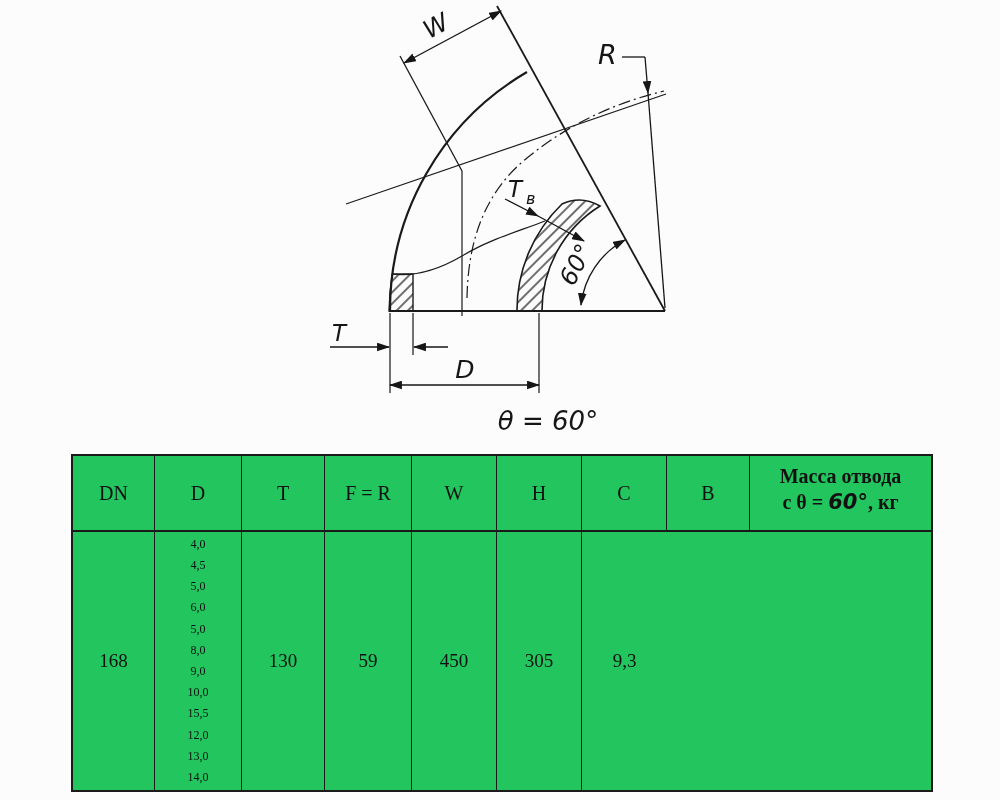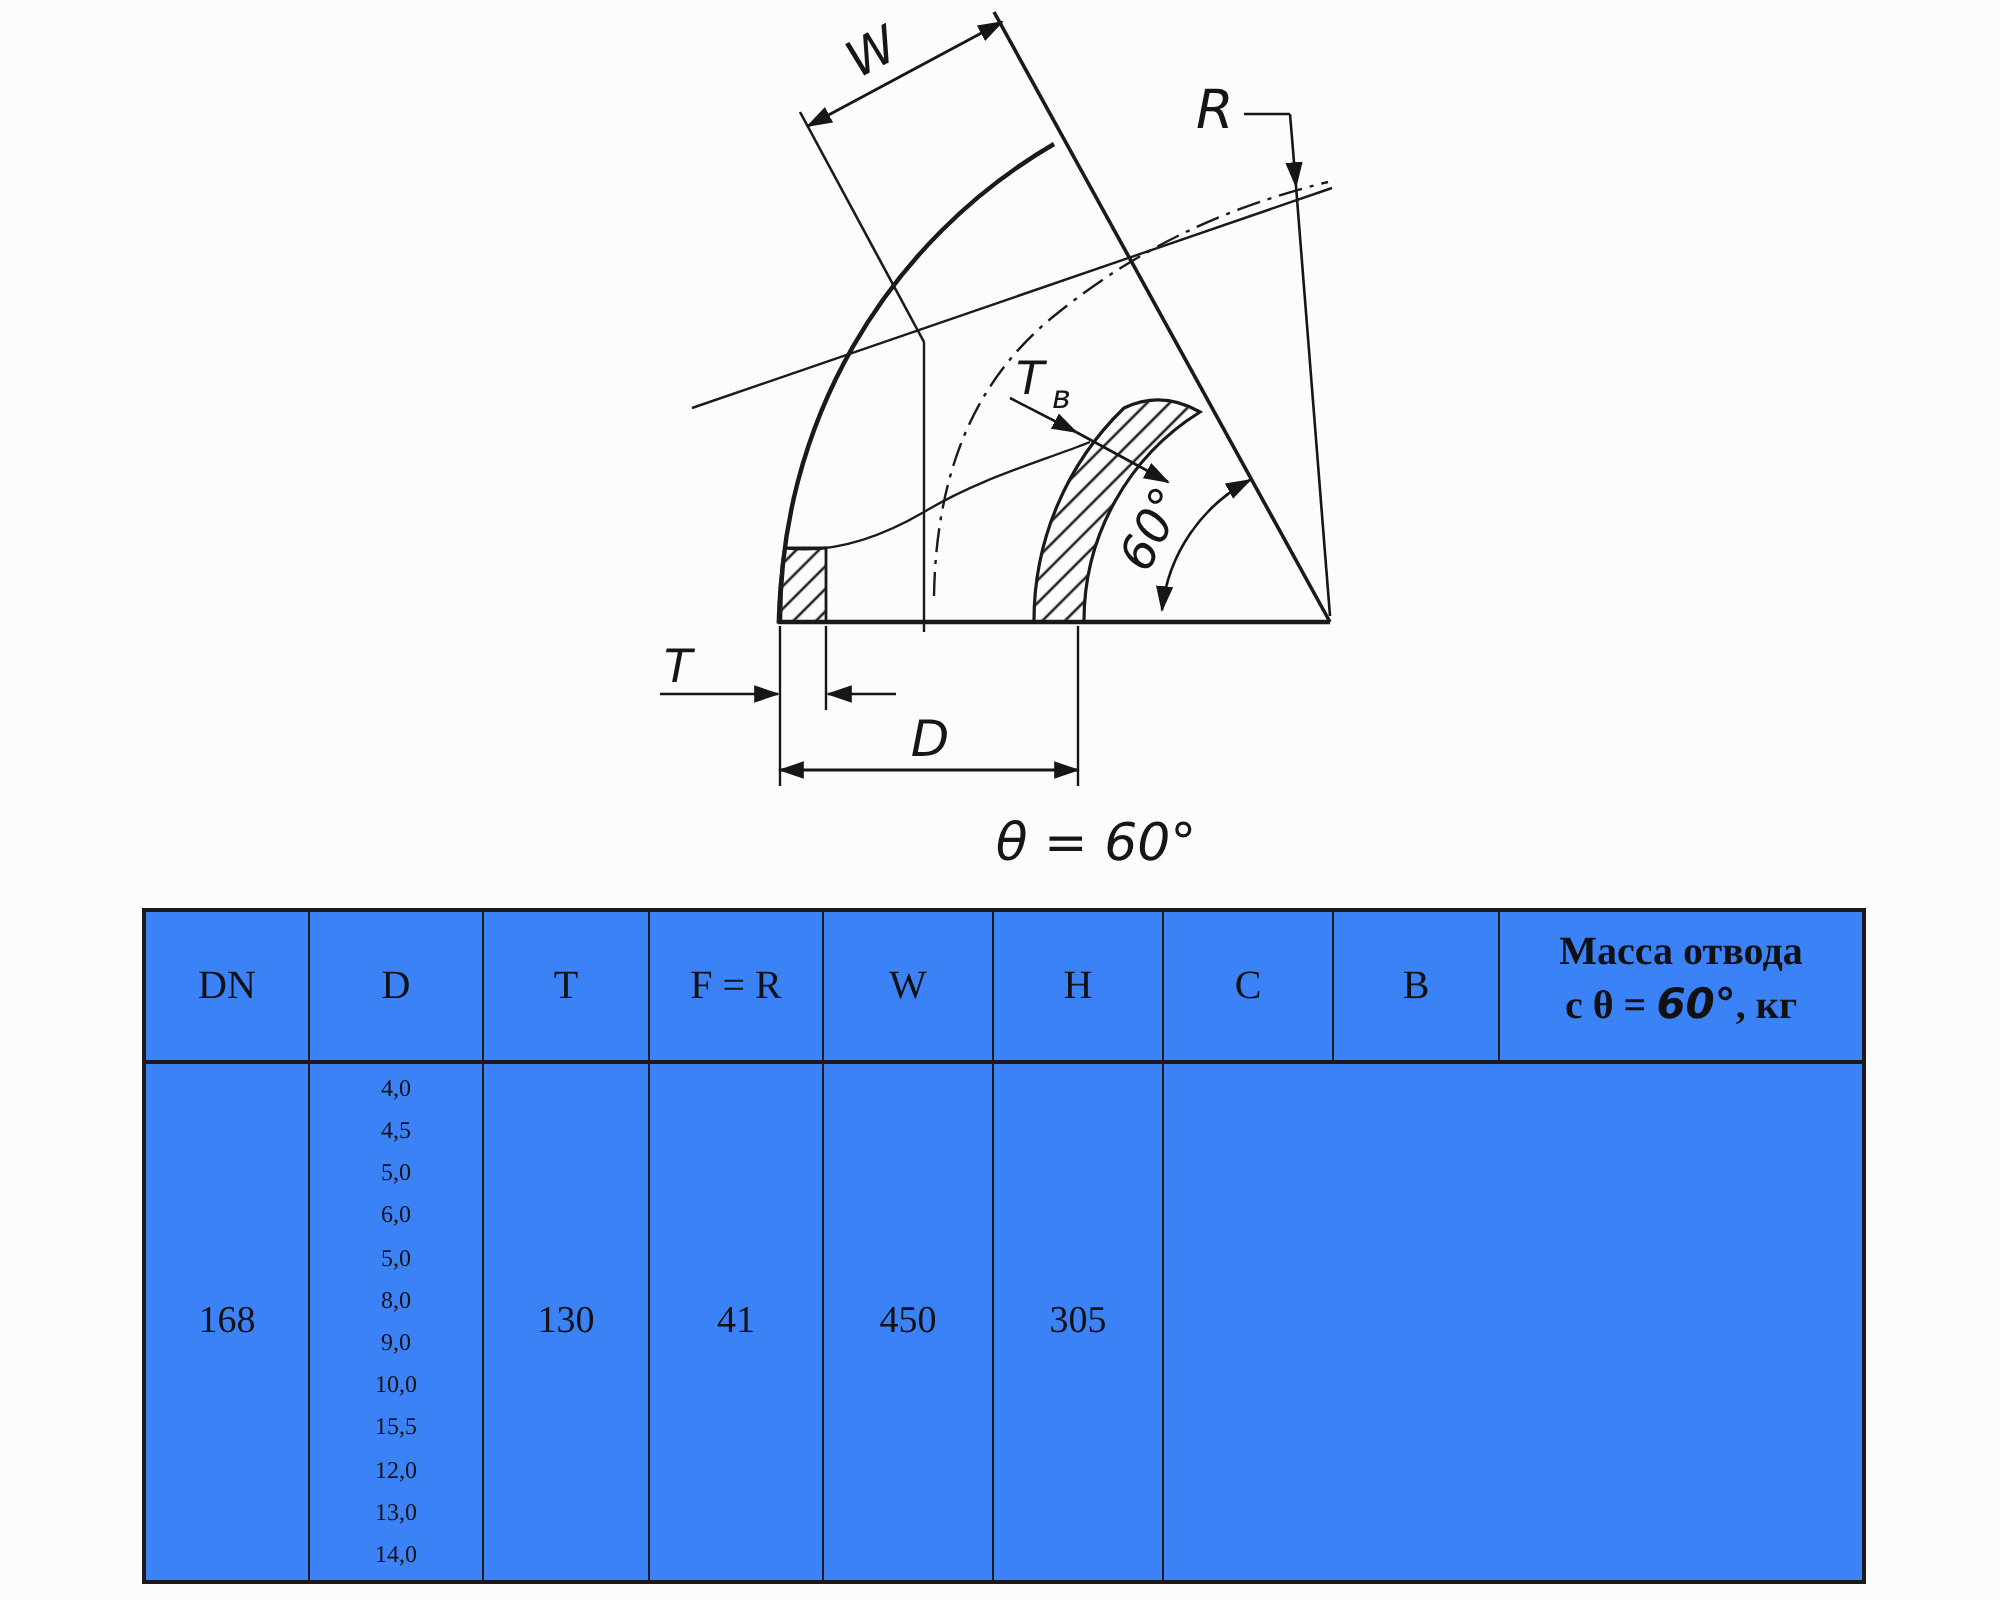--- a/index.html
+++ b/index.html
@@ -9,7 +9,7 @@
   .drw-label{font-family:"DejaVu Sans", sans-serif;font-style:italic;}
   
   .tbl{position:absolute;left:71px;top:454px;width:858px;height:334px;
-       border:2.5px solid #1a1a1a;background:#3b82f6;display:grid;
+       border:2.5px solid #1a1a1a;background:#22c55e;display:grid;
        grid-template-columns:82px 87px 83px 87px 85px 85px 85px 83px 1fr;
        grid-template-rows:76px 1fr;}
   .cell{border-right:1.8px solid #1a1a1a;display:flex;align-items:center;

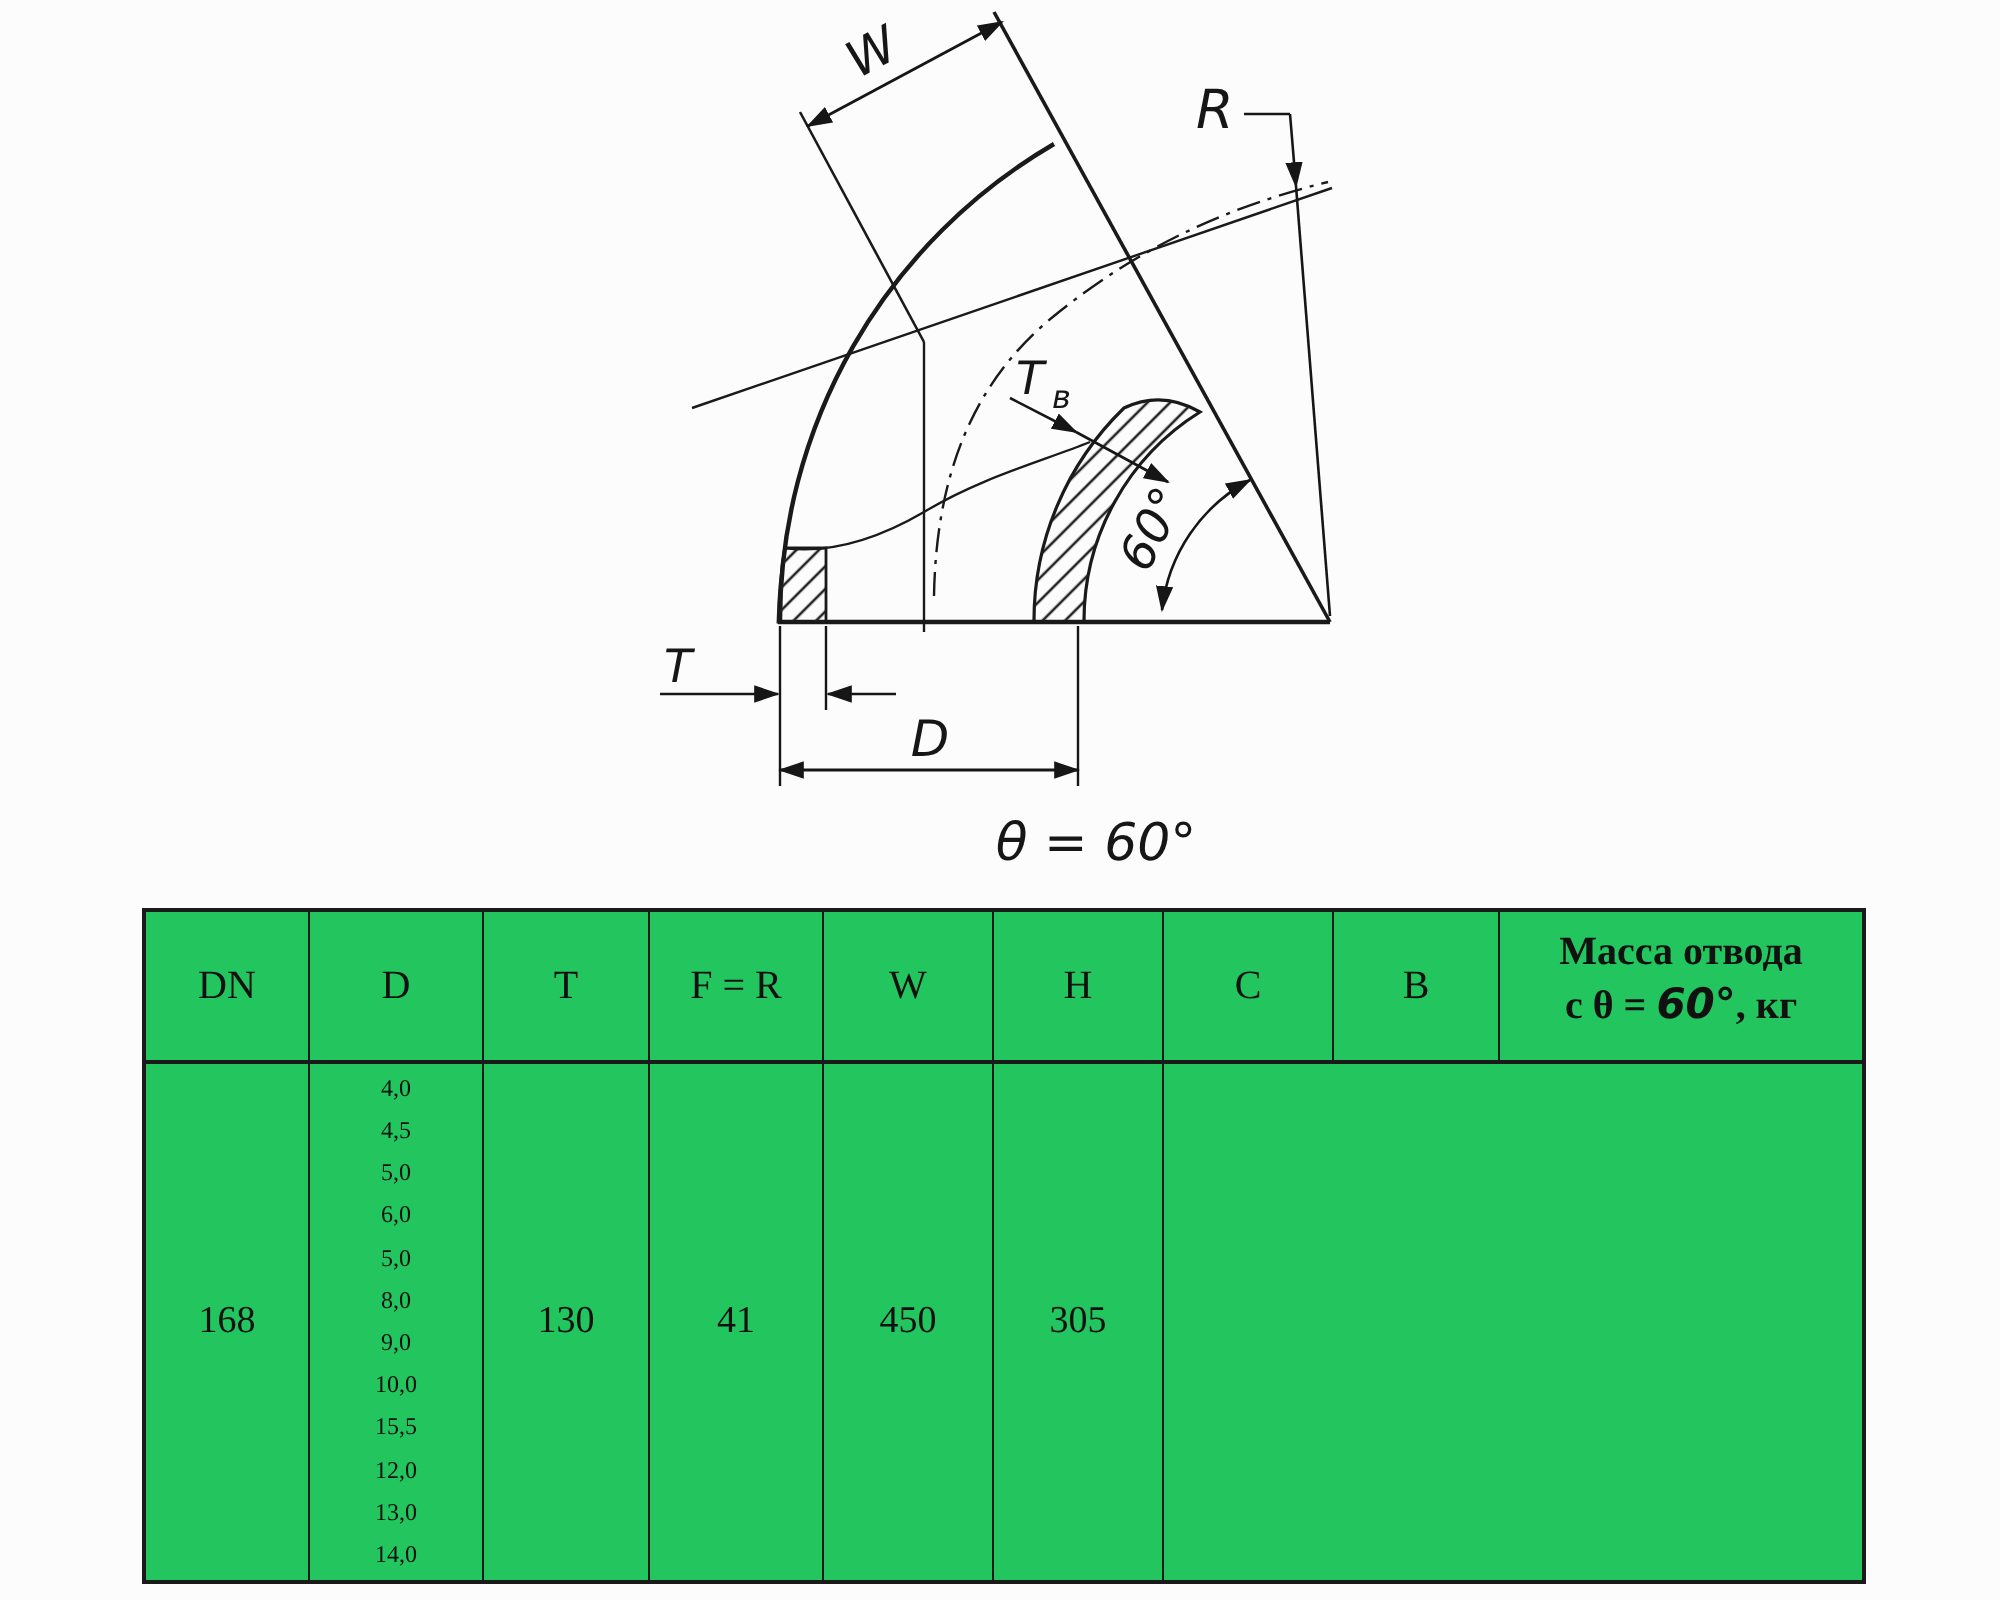--- a/index.html
+++ b/index.html
@@ -112,7 +112,7 @@
       <span>14,0</span>
     </div>
     <div class="cell data">130</div>
-    <div class="cell data">41</div>
+    <div class="cell data">59</div>
     <div class="cell data">450</div>
     <div class="cell data">305</div>
   </div>

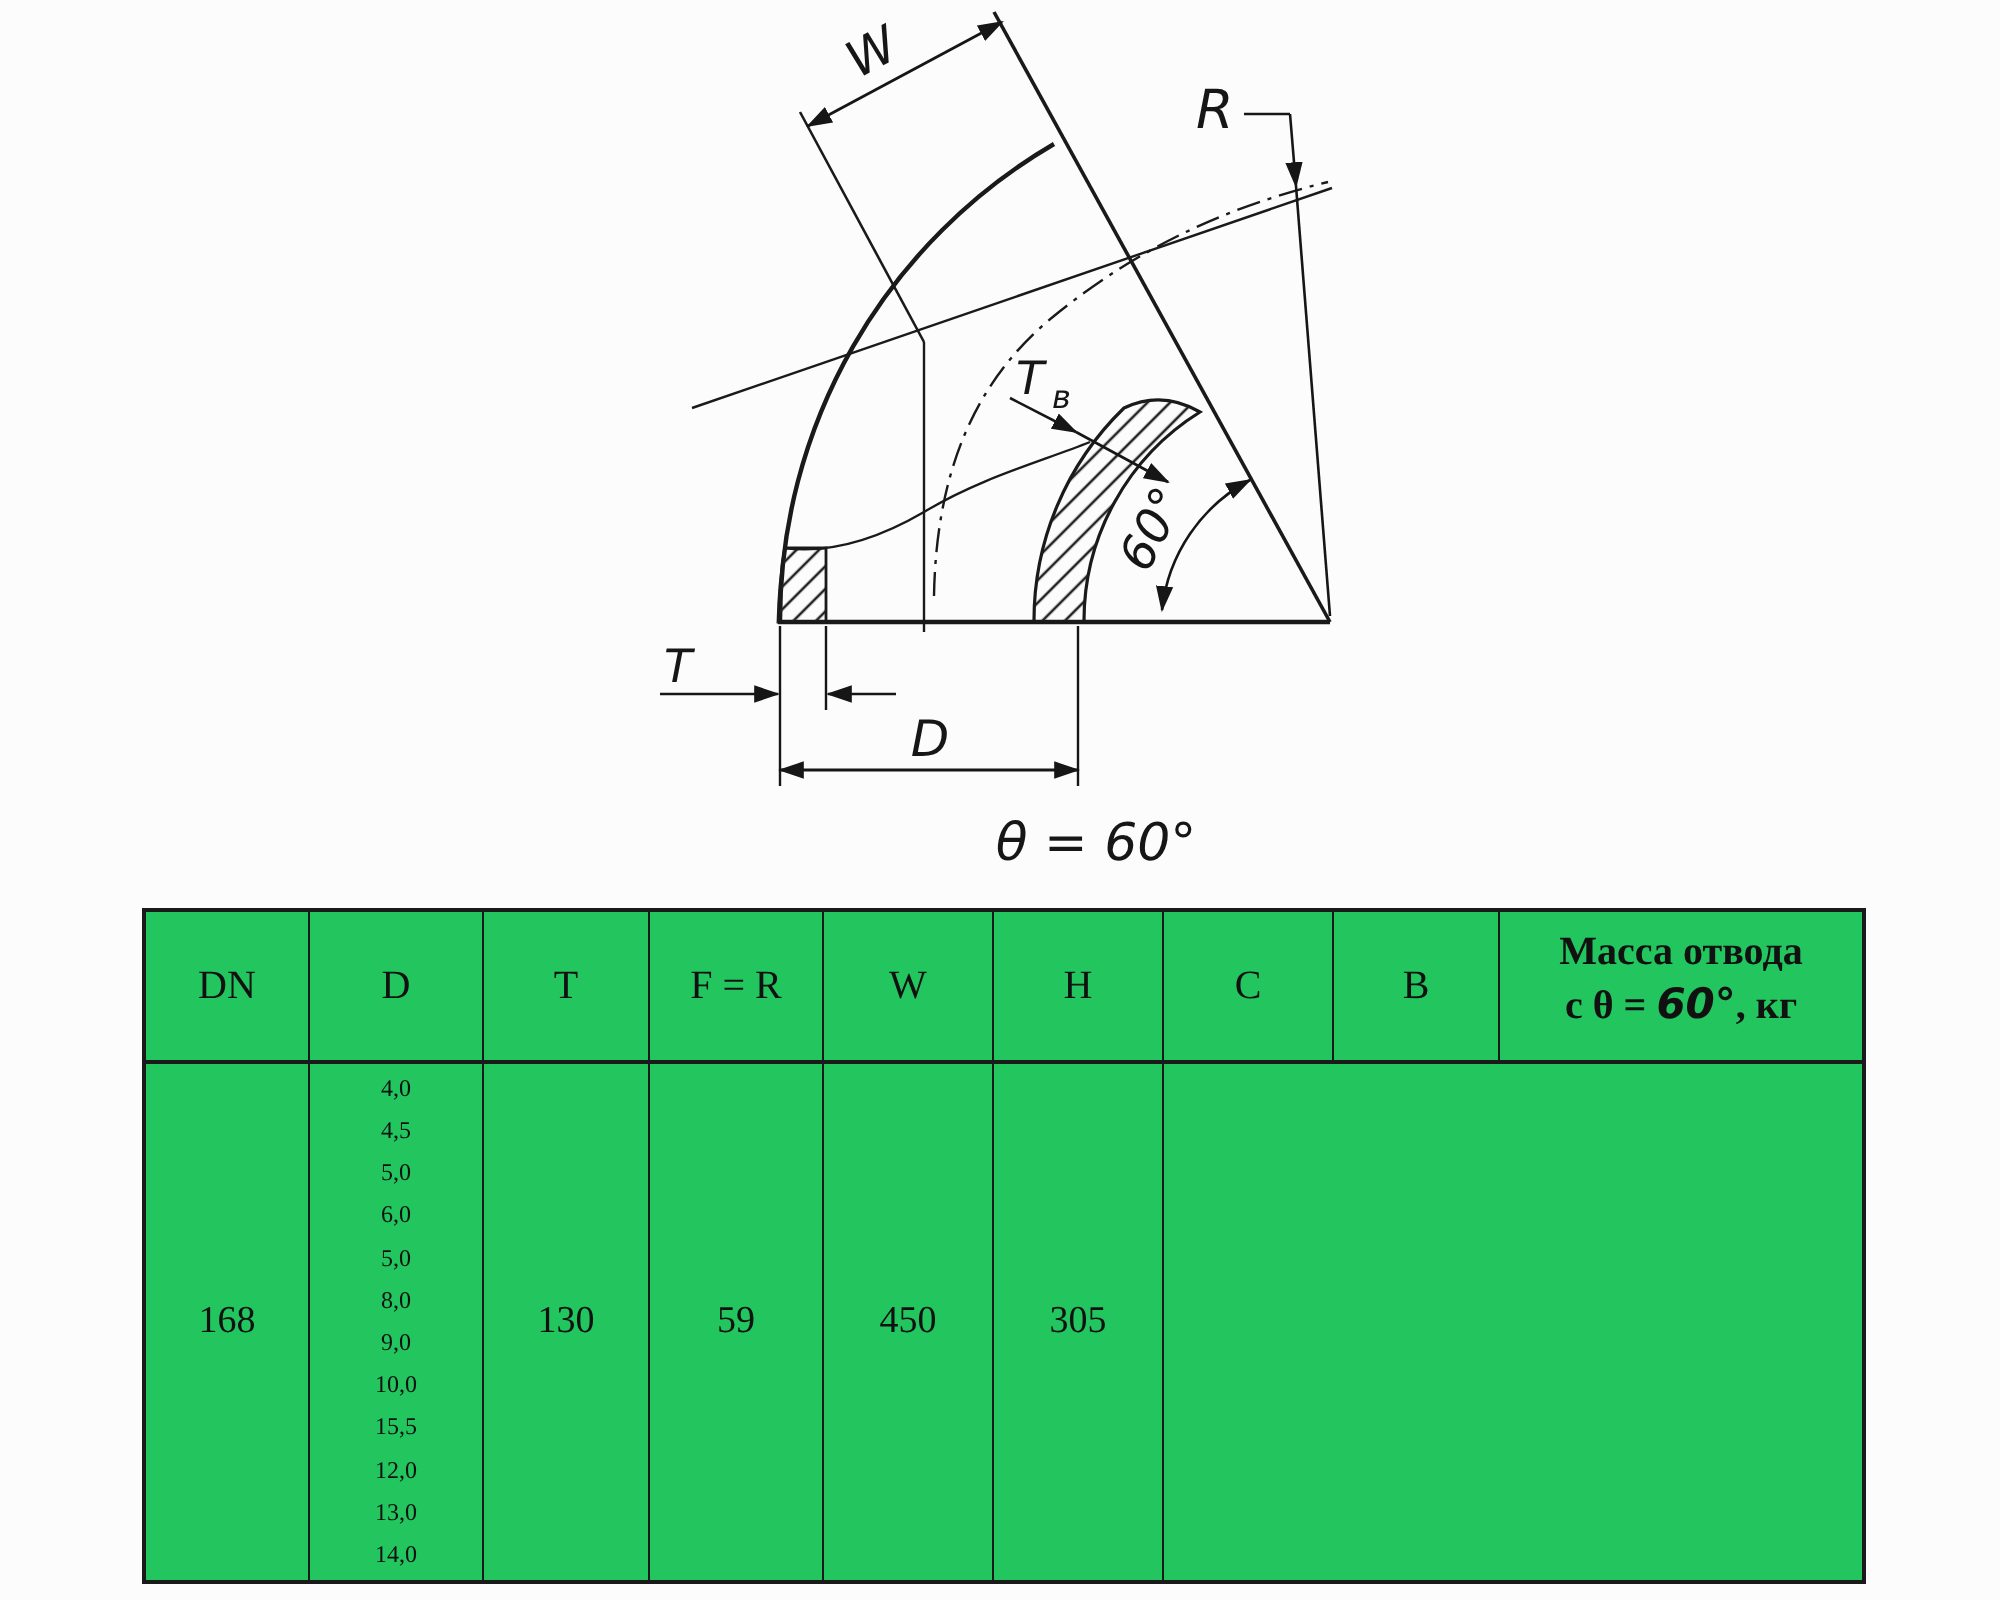--- a/index.html
+++ b/index.html
@@ -115,6 +115,7 @@
     <div class="cell data">59</div>
     <div class="cell data">450</div>
     <div class="cell data">305</div>
+    <div class="cell data last">9,3</div>
   </div>
 </div>
 

